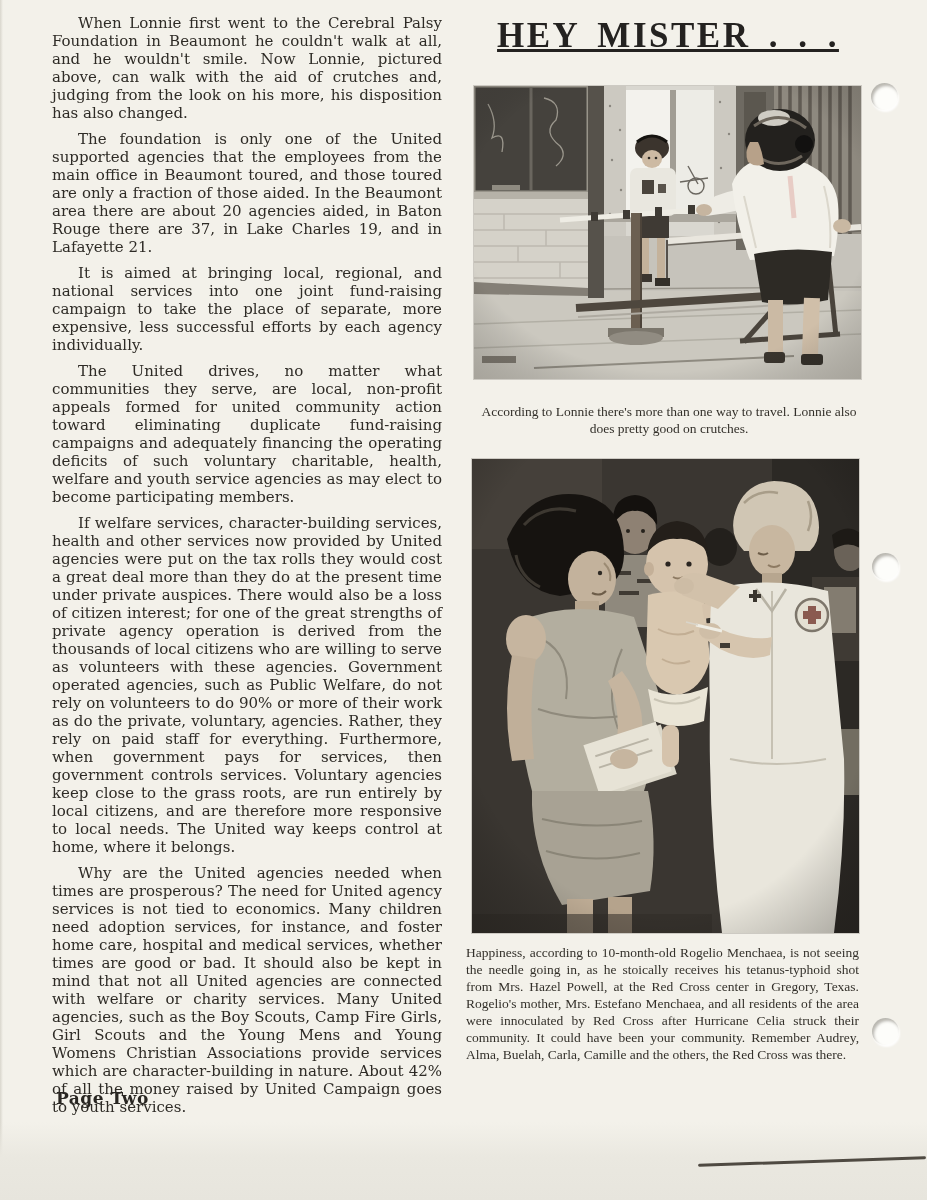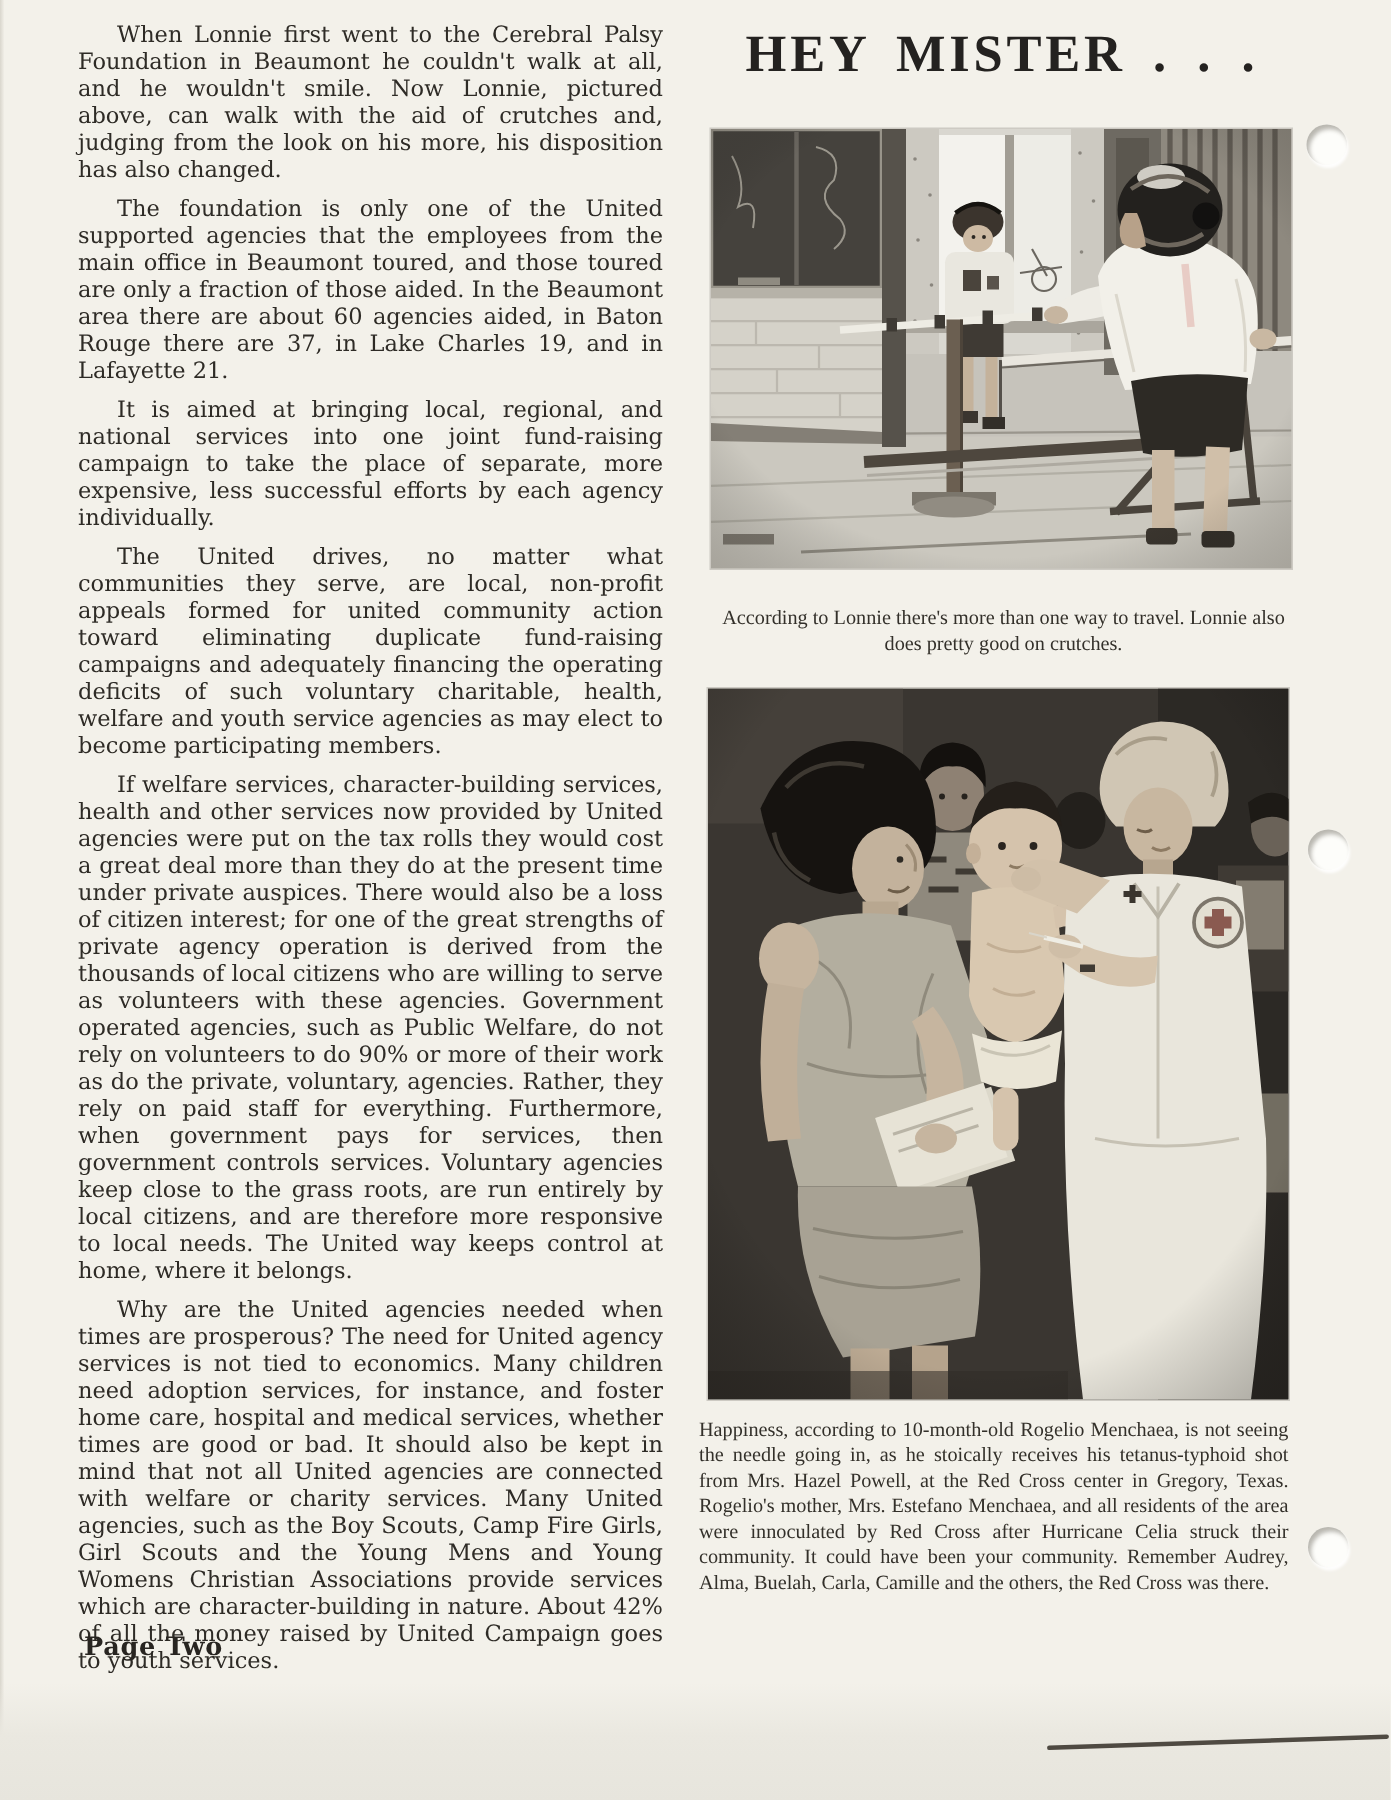--- a/index.html
+++ b/index.html
@@ -49,6 +49,7 @@
     font-weight:bold; font-size:35px; line-height:44px;
     letter-spacing:2.5px; word-spacing:7px; color:#242220; margin:0;
     white-space:nowrap;
+    text-decoration:underline;
   }
 
   figure { margin:0; padding:0; }

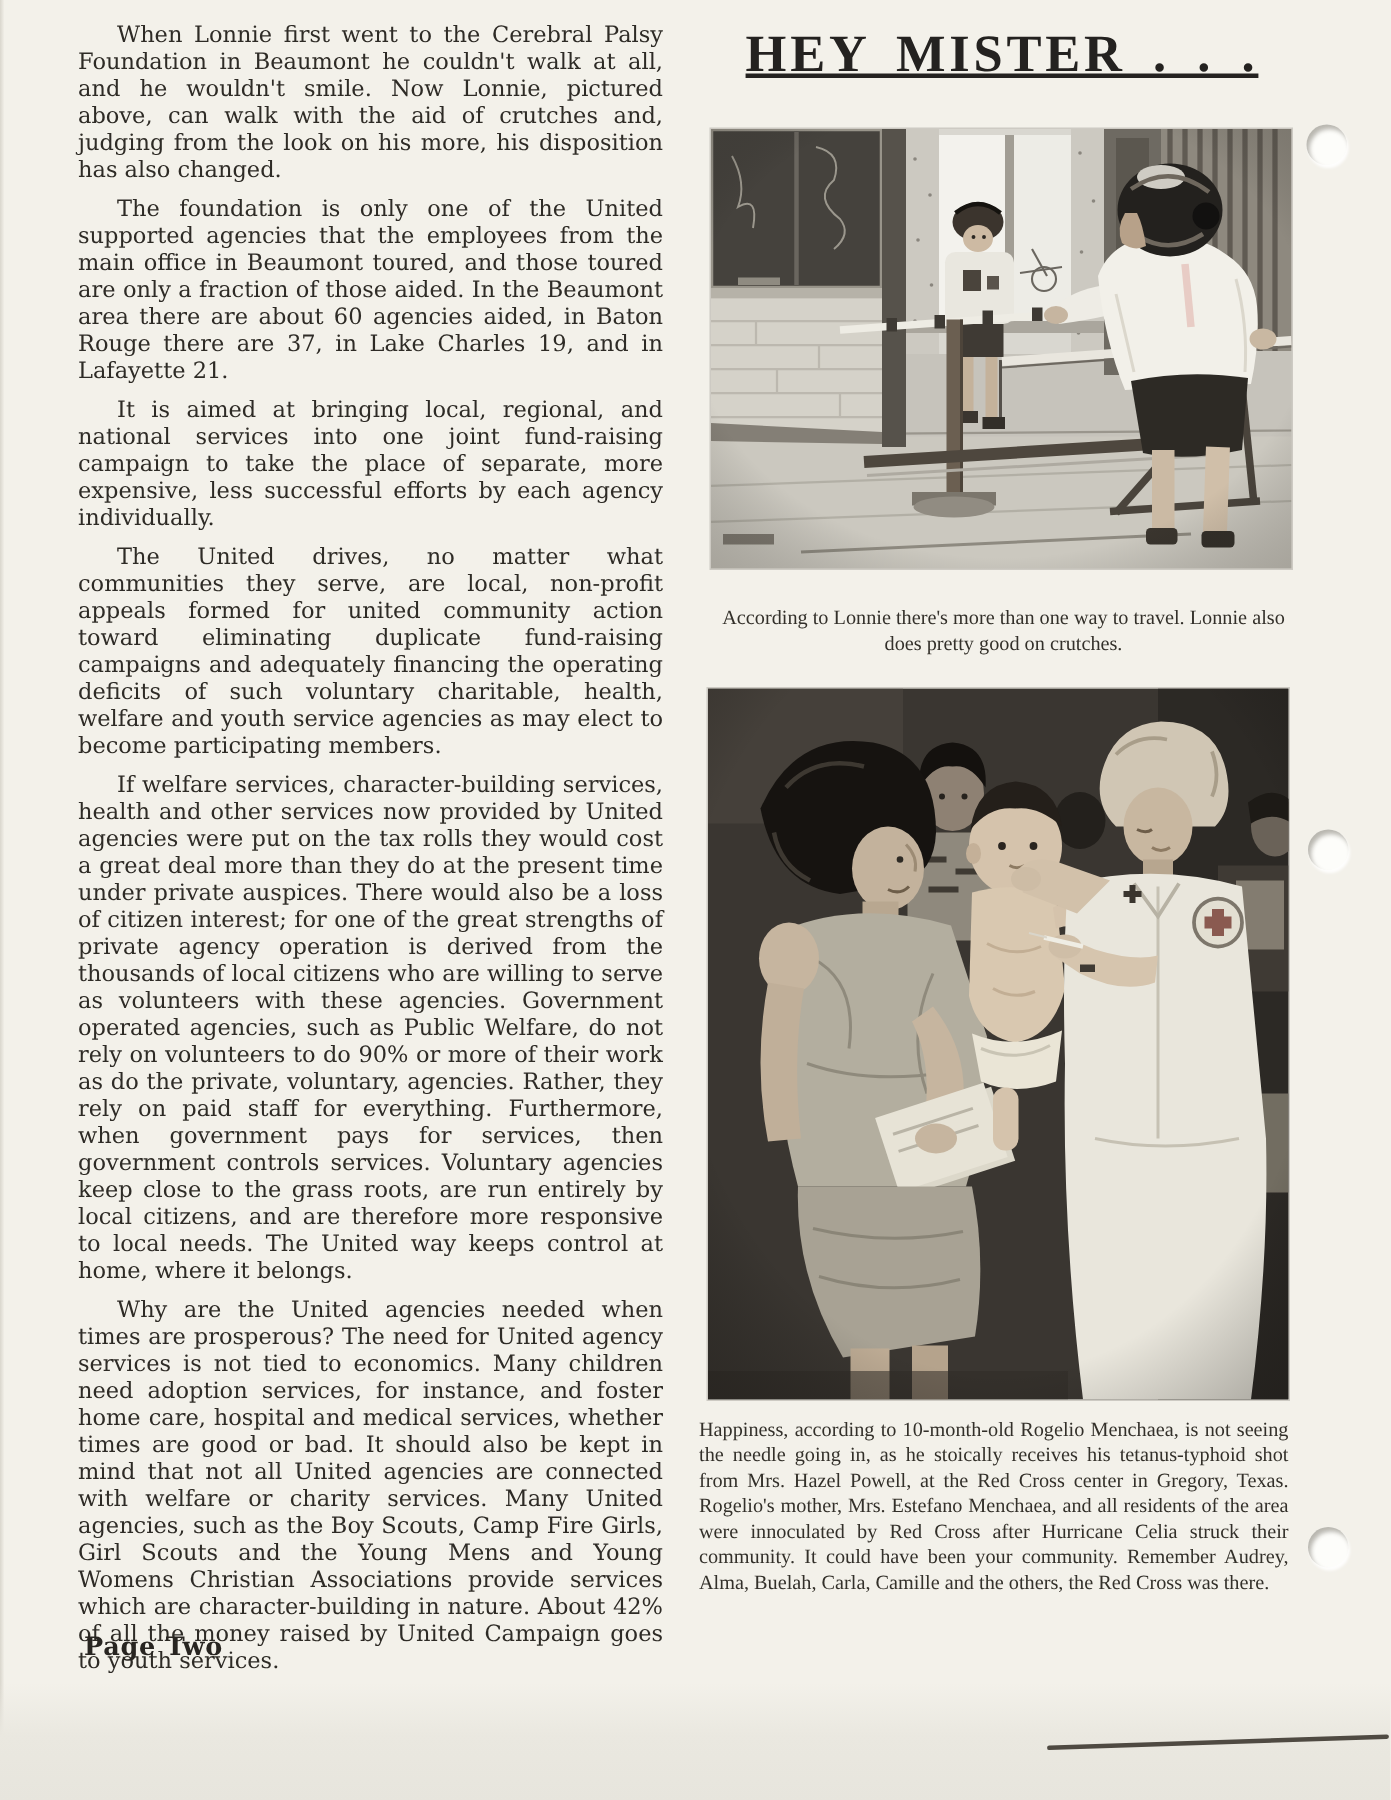--- a/index.html
+++ b/index.html
@@ -77,7 +77,7 @@
 
   <div class="article">
     <p>When Lonnie first went to the Cerebral Palsy Foundation in Beaumont he couldn't walk at all, and he wouldn't smile.  Now Lonnie, pictured above, can walk with the aid of crutches and, judging from the look on his more, his disposition has also changed.</p>
-    <p>The foundation is only one of the United supported agencies that the employees from the main office in Beaumont toured, and those toured are only a fraction of those aided.  In the Beaumont area there are about 60 agencies aided, in Baton Rouge there are 37, in Lake Charles 19, and in Lafayette 21.</p>
+    <p>The foundation is only one of the United supported agencies that the employees from the main office in Beaumont toured, and those toured are only a fraction of those aided.  In the Beaumont area there are about 20 agencies aided, in Baton Rouge there are 37, in Lake Charles 19, and in Lafayette 21.</p>
     <p>It is aimed at bringing local, regional, and national services into one joint fund-raising campaign to take the place of separate, more expensive, less successful efforts by each agency individually.</p>
     <p>The United drives, no matter what communities they serve, are local, non-profit appeals formed for united community action toward eliminating duplicate fund-raising campaigns and adequately financing the operating deficits of such voluntary charitable, health, welfare and youth service agencies as may elect to become participating members.</p>
     <p>If welfare services, character-building services, health and other services now provided by United agencies were put on the tax rolls they would cost a great deal more than they do at the present time under private auspices.  There would also be a loss of citizen interest; for one of the great strengths of private agency operation is derived from the thousands of local citizens who are willing to serve as volunteers with these agencies.  Government operated agencies, such as Public Welfare, do not rely on volunteers to do 90% or more of their work as do the private, voluntary, agencies.  Rather, they rely on paid staff for everything.  Furthermore, when government pays for services, then government controls services.  Voluntary agencies keep close to the grass roots, are run entirely by local citizens, and are therefore more responsive to local needs.  The United way keeps control at home, where it belongs.</p>

